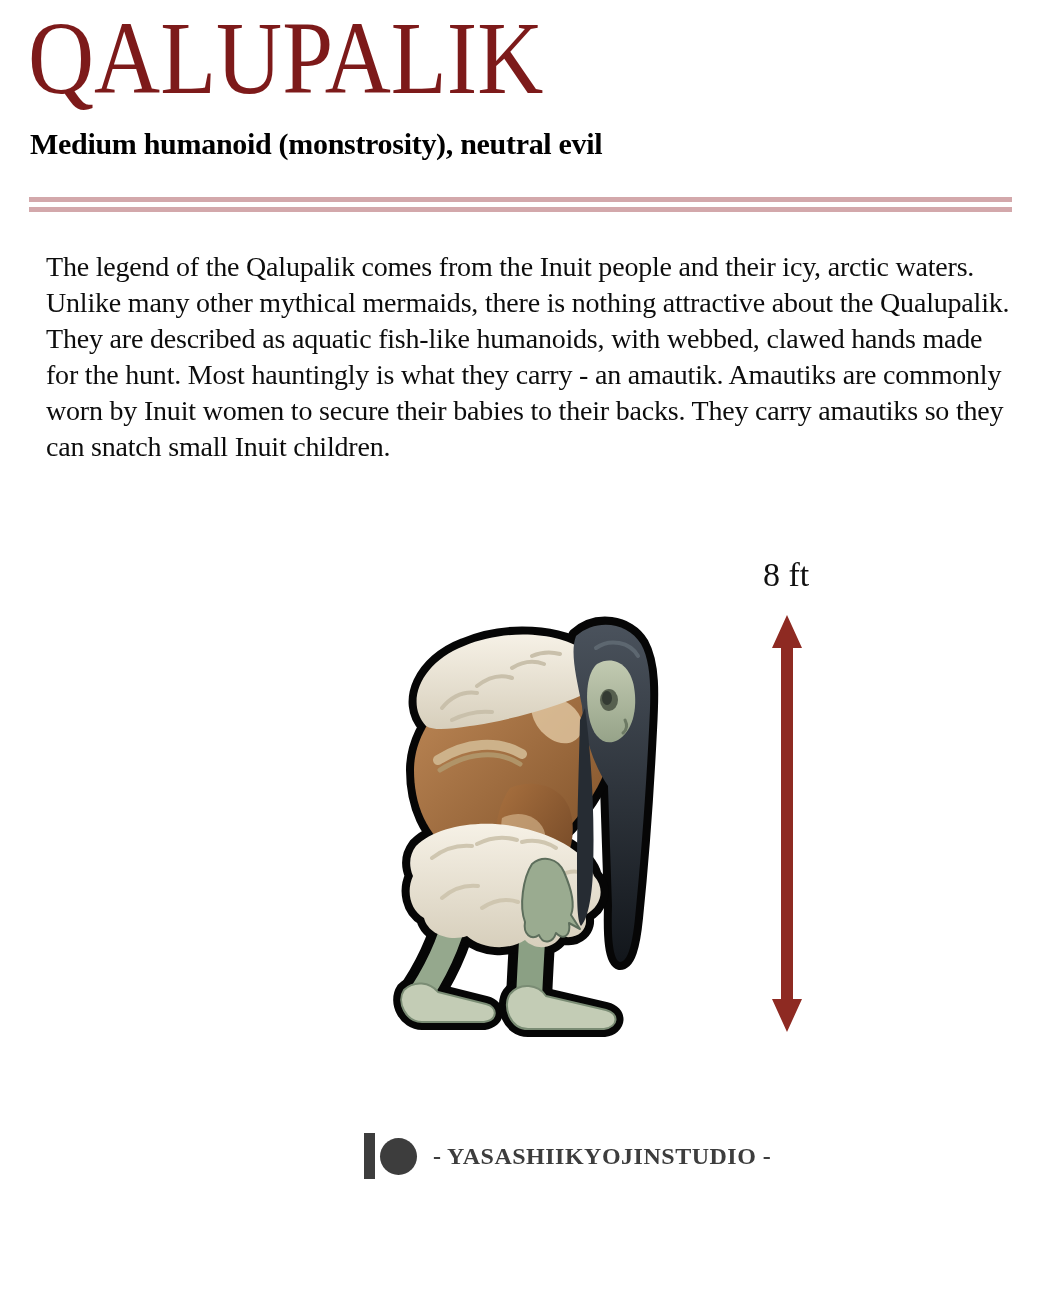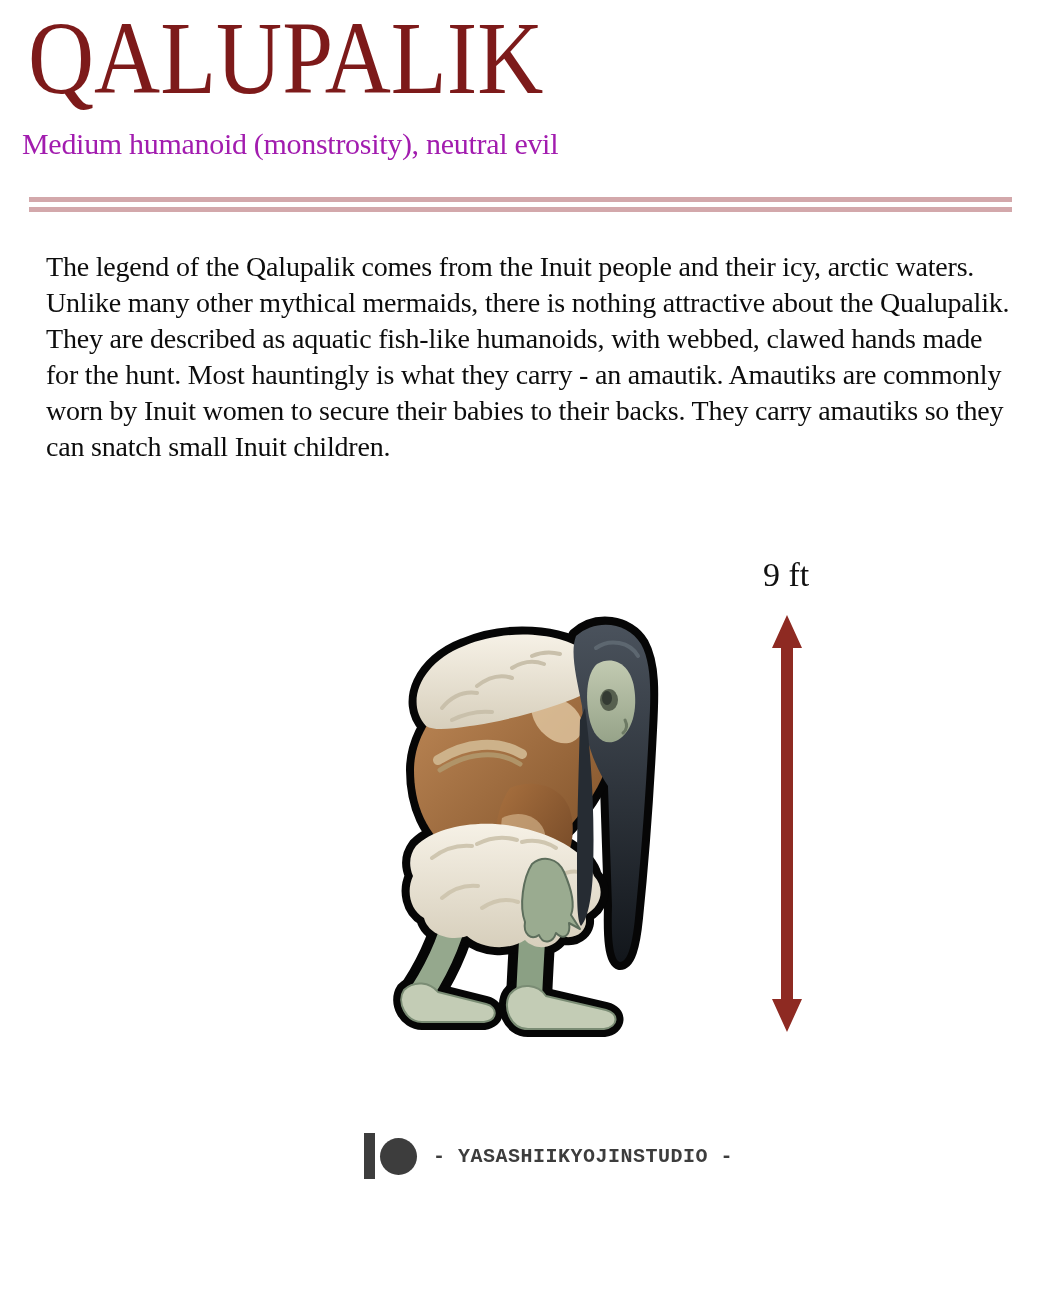--- a/index.html
+++ b/index.html
@@ -17,9 +17,10 @@
     letter-spacing:0px;white-space:nowrap;
   }
   .subtitle{
-    position:absolute;left:22px;top:127px;
-    font-size:30px;line-height:34px;color:#a21caf;letter-spacing:-0.3px;
+    position:absolute;left:30px;top:127px;
+    font-size:30px;line-height:34px;color:#000000;letter-spacing:-0.3px;
     white-space:nowrap;
+    font-weight:bold;
   }
   .rules{position:absolute;left:29px;top:197px;width:983px;}
   .rule{height:5px;background:var(--rule-pink);}

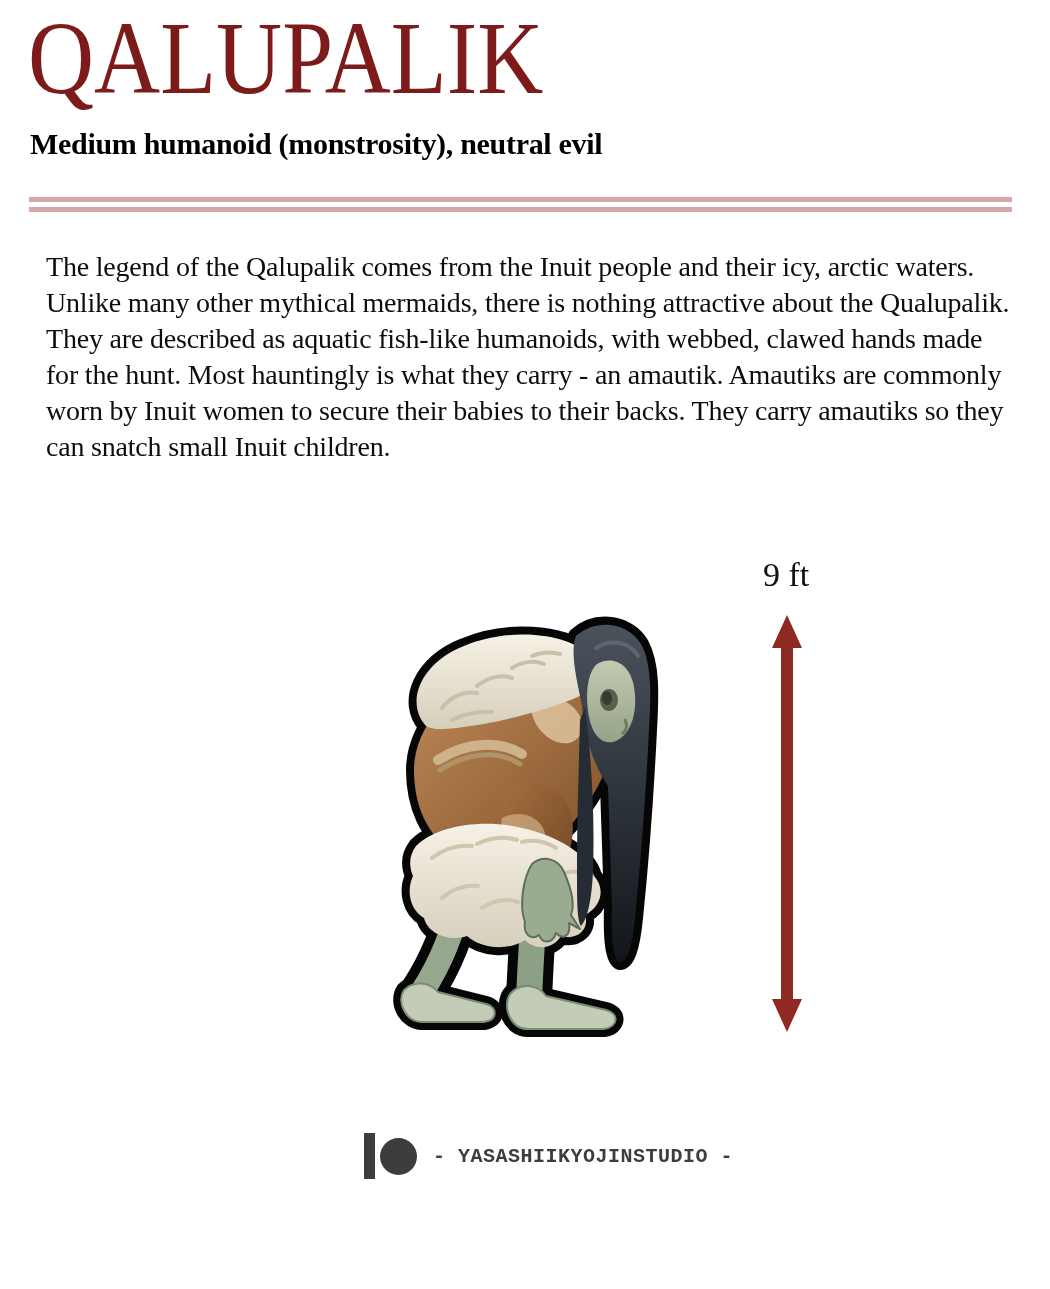--- a/index.html
+++ b/index.html
@@ -62,7 +62,7 @@
 
   <p class="body-text">The legend of the Qalupalik comes from the Inuit people and their icy, arctic waters. Unlike many other mythical mermaids, there is nothing attractive about the Qualupalik. They are described as aquatic fish-like humanoids, with webbed, clawed hands made for the hunt. Most hauntingly is what they carry -  an amautik. Amautiks are commonly worn by Inuit women to secure their babies to their backs. They carry amautiks so they can snatch small Inuit children.</p>
 
-  <div class="height-label">9 ft</div>
+  <div class="height-label">8 ft</div>
 
   <svg class="arrow-svg" width="32" height="417" viewBox="0 0 32 417" aria-hidden="true">
     <path style="fill:var(--arrow-red)" d="M16 0 L31 33 L22 33 L22 384 L31 384 L16 417 L1 384 L10 384 L10 33 L1 33 Z"></path>

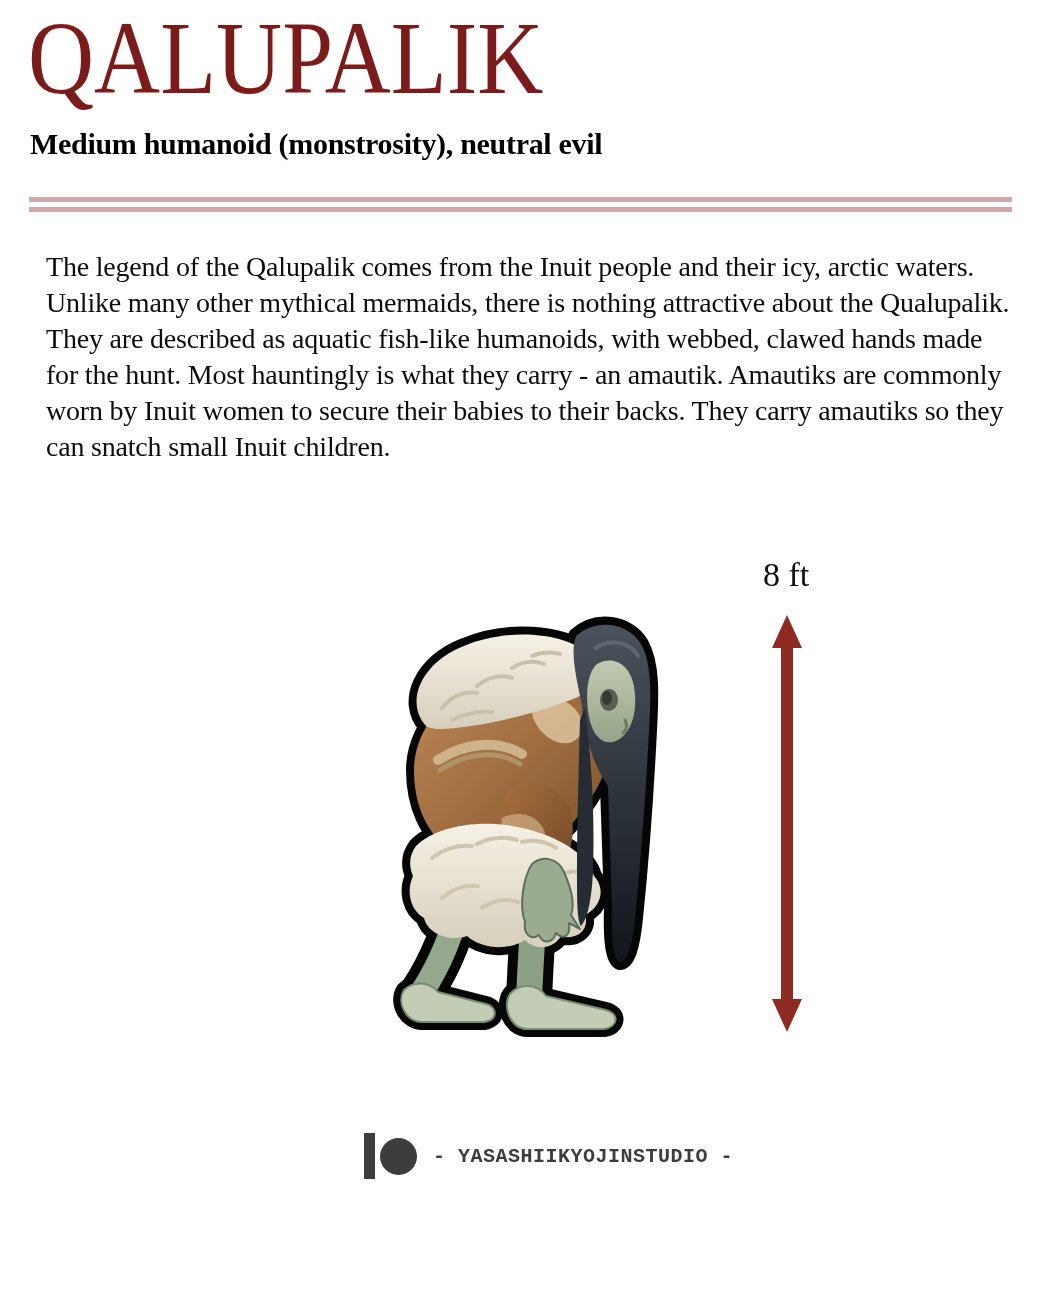--- a/index.html
+++ b/index.html
@@ -42,8 +42,8 @@
   .p-bar{width:11px;height:46px;background:var(--footer-gray);margin-right:5px;}
   .p-circle{width:37px;height:37px;border-radius:50%;background:var(--footer-gray);margin-right:16px;}
   .studio-name{
-    font-family:Liberation Mono, monospace;font-weight:bold;
-    font-size:20px;letter-spacing:0.5px;color:var(--footer-gray);white-space:nowrap;
+    font-family:Liberation Serif, serif;font-weight:bold;
+    font-size:24px;letter-spacing:0.5px;color:var(--footer-gray);white-space:nowrap;
   }
 </style>
 </head>

